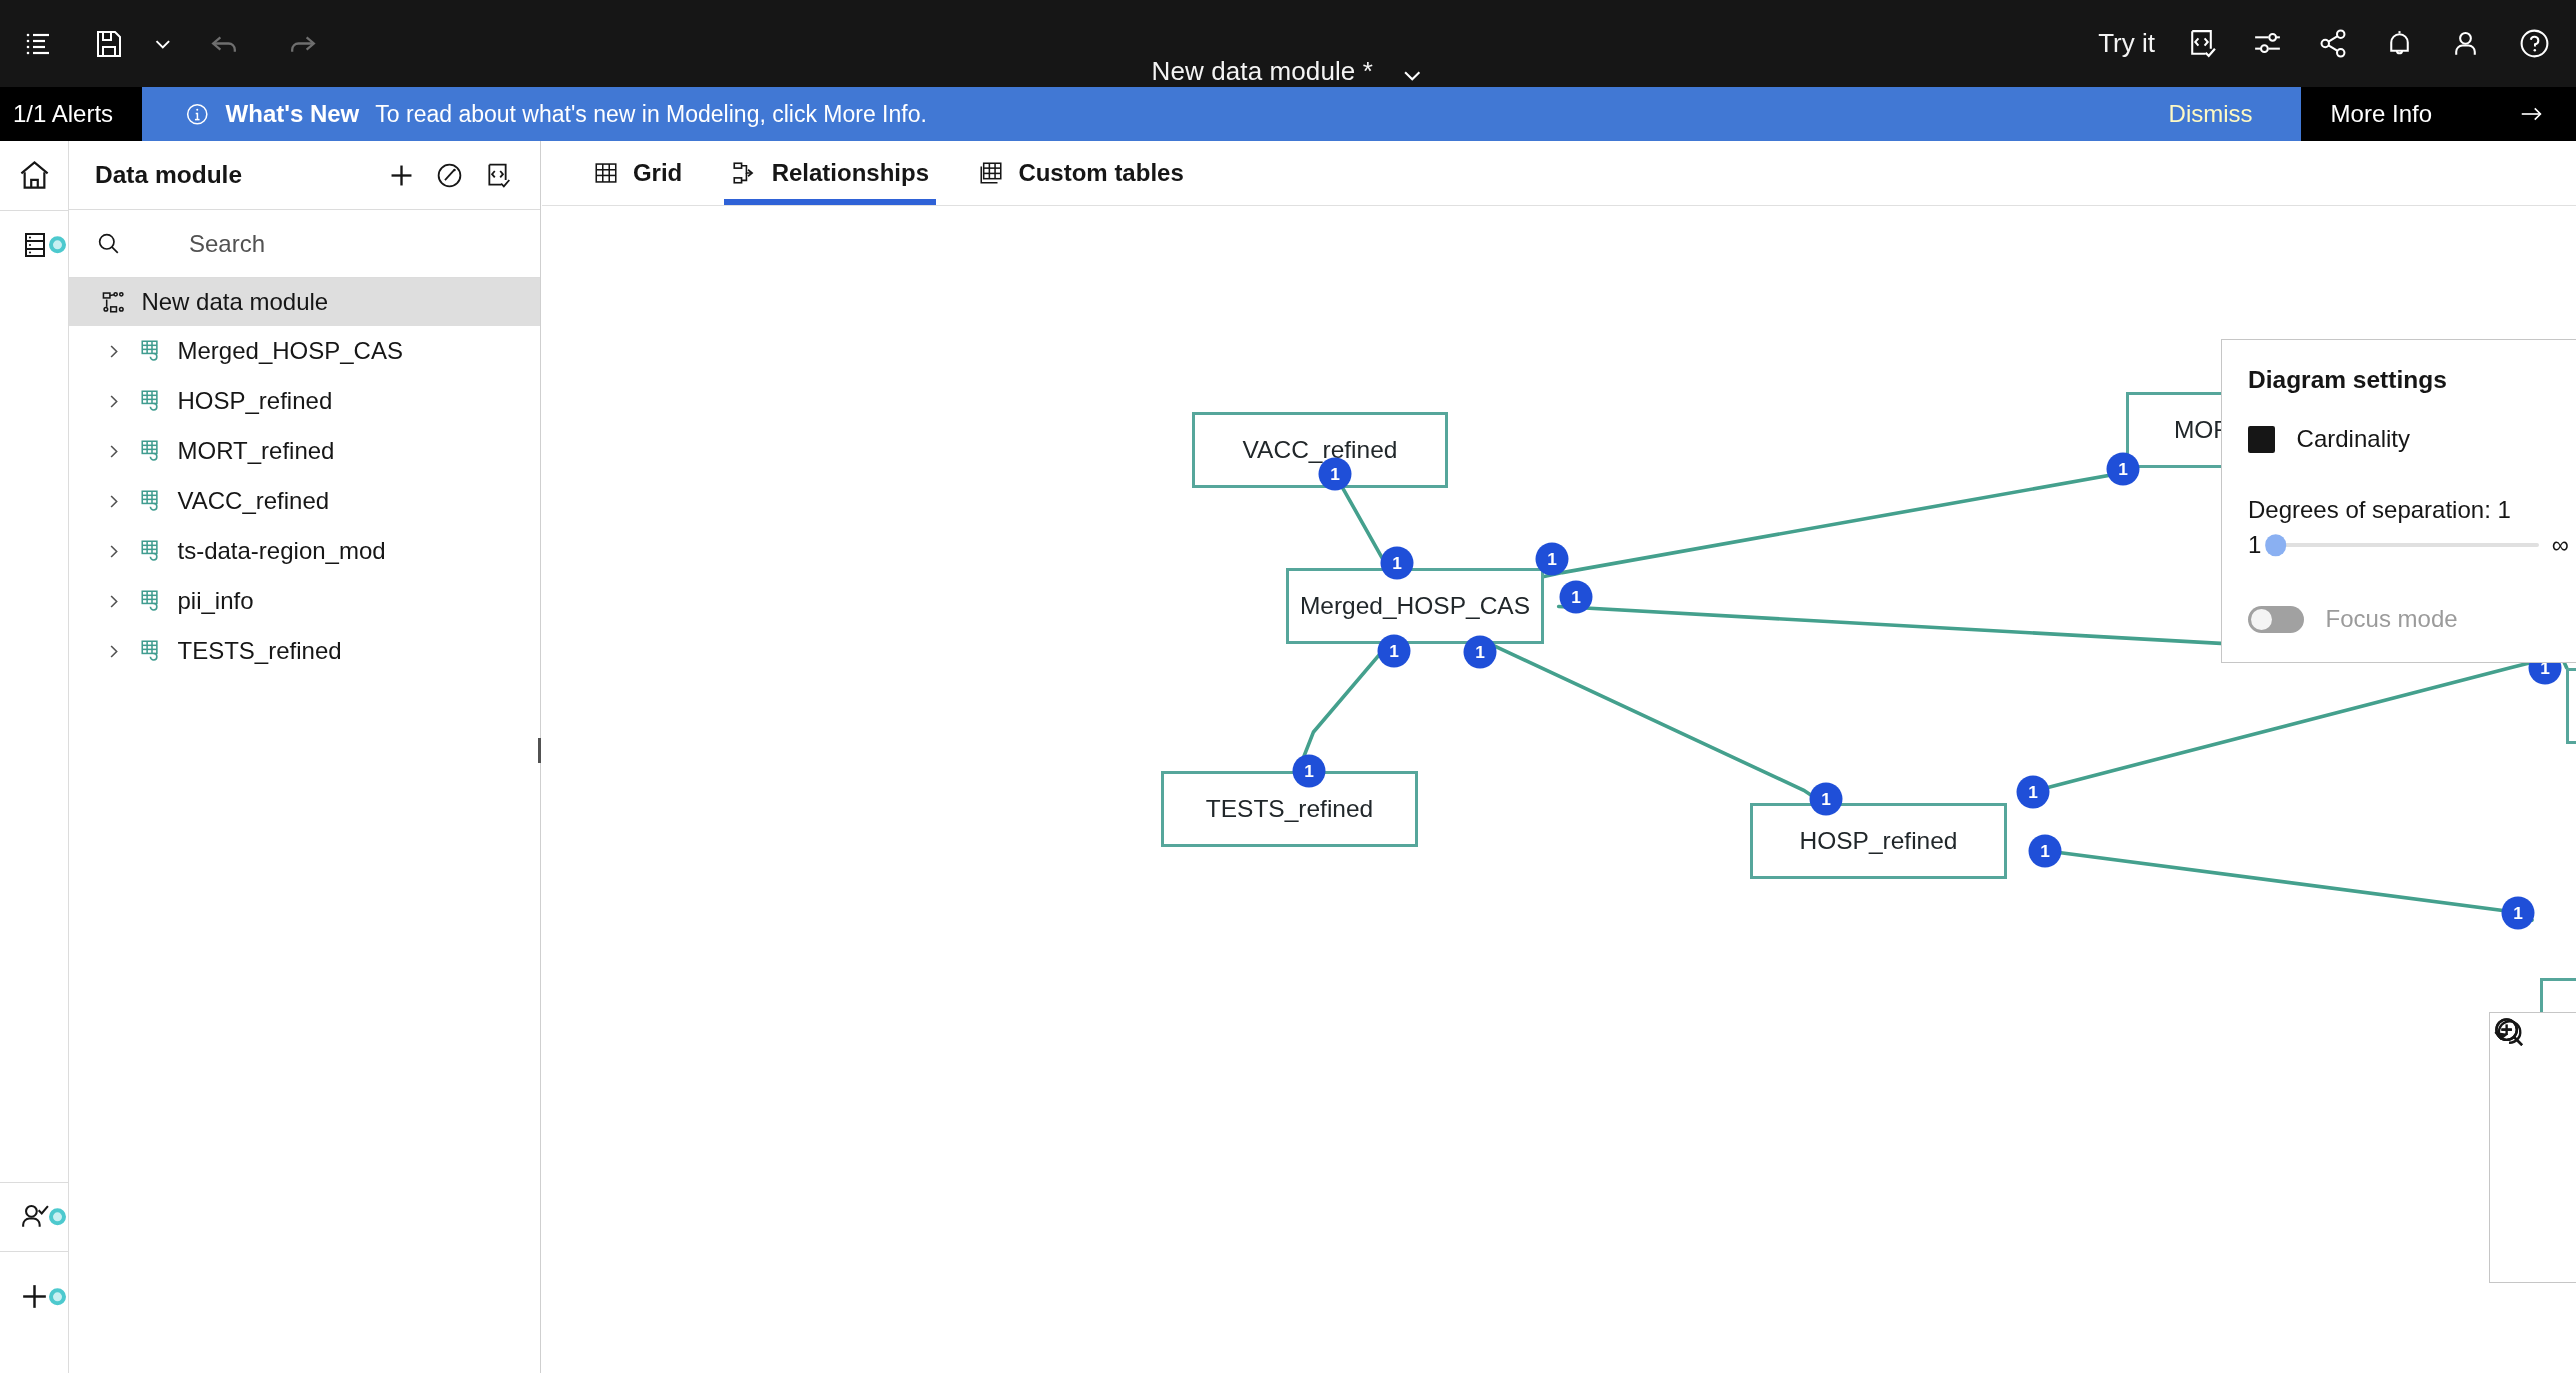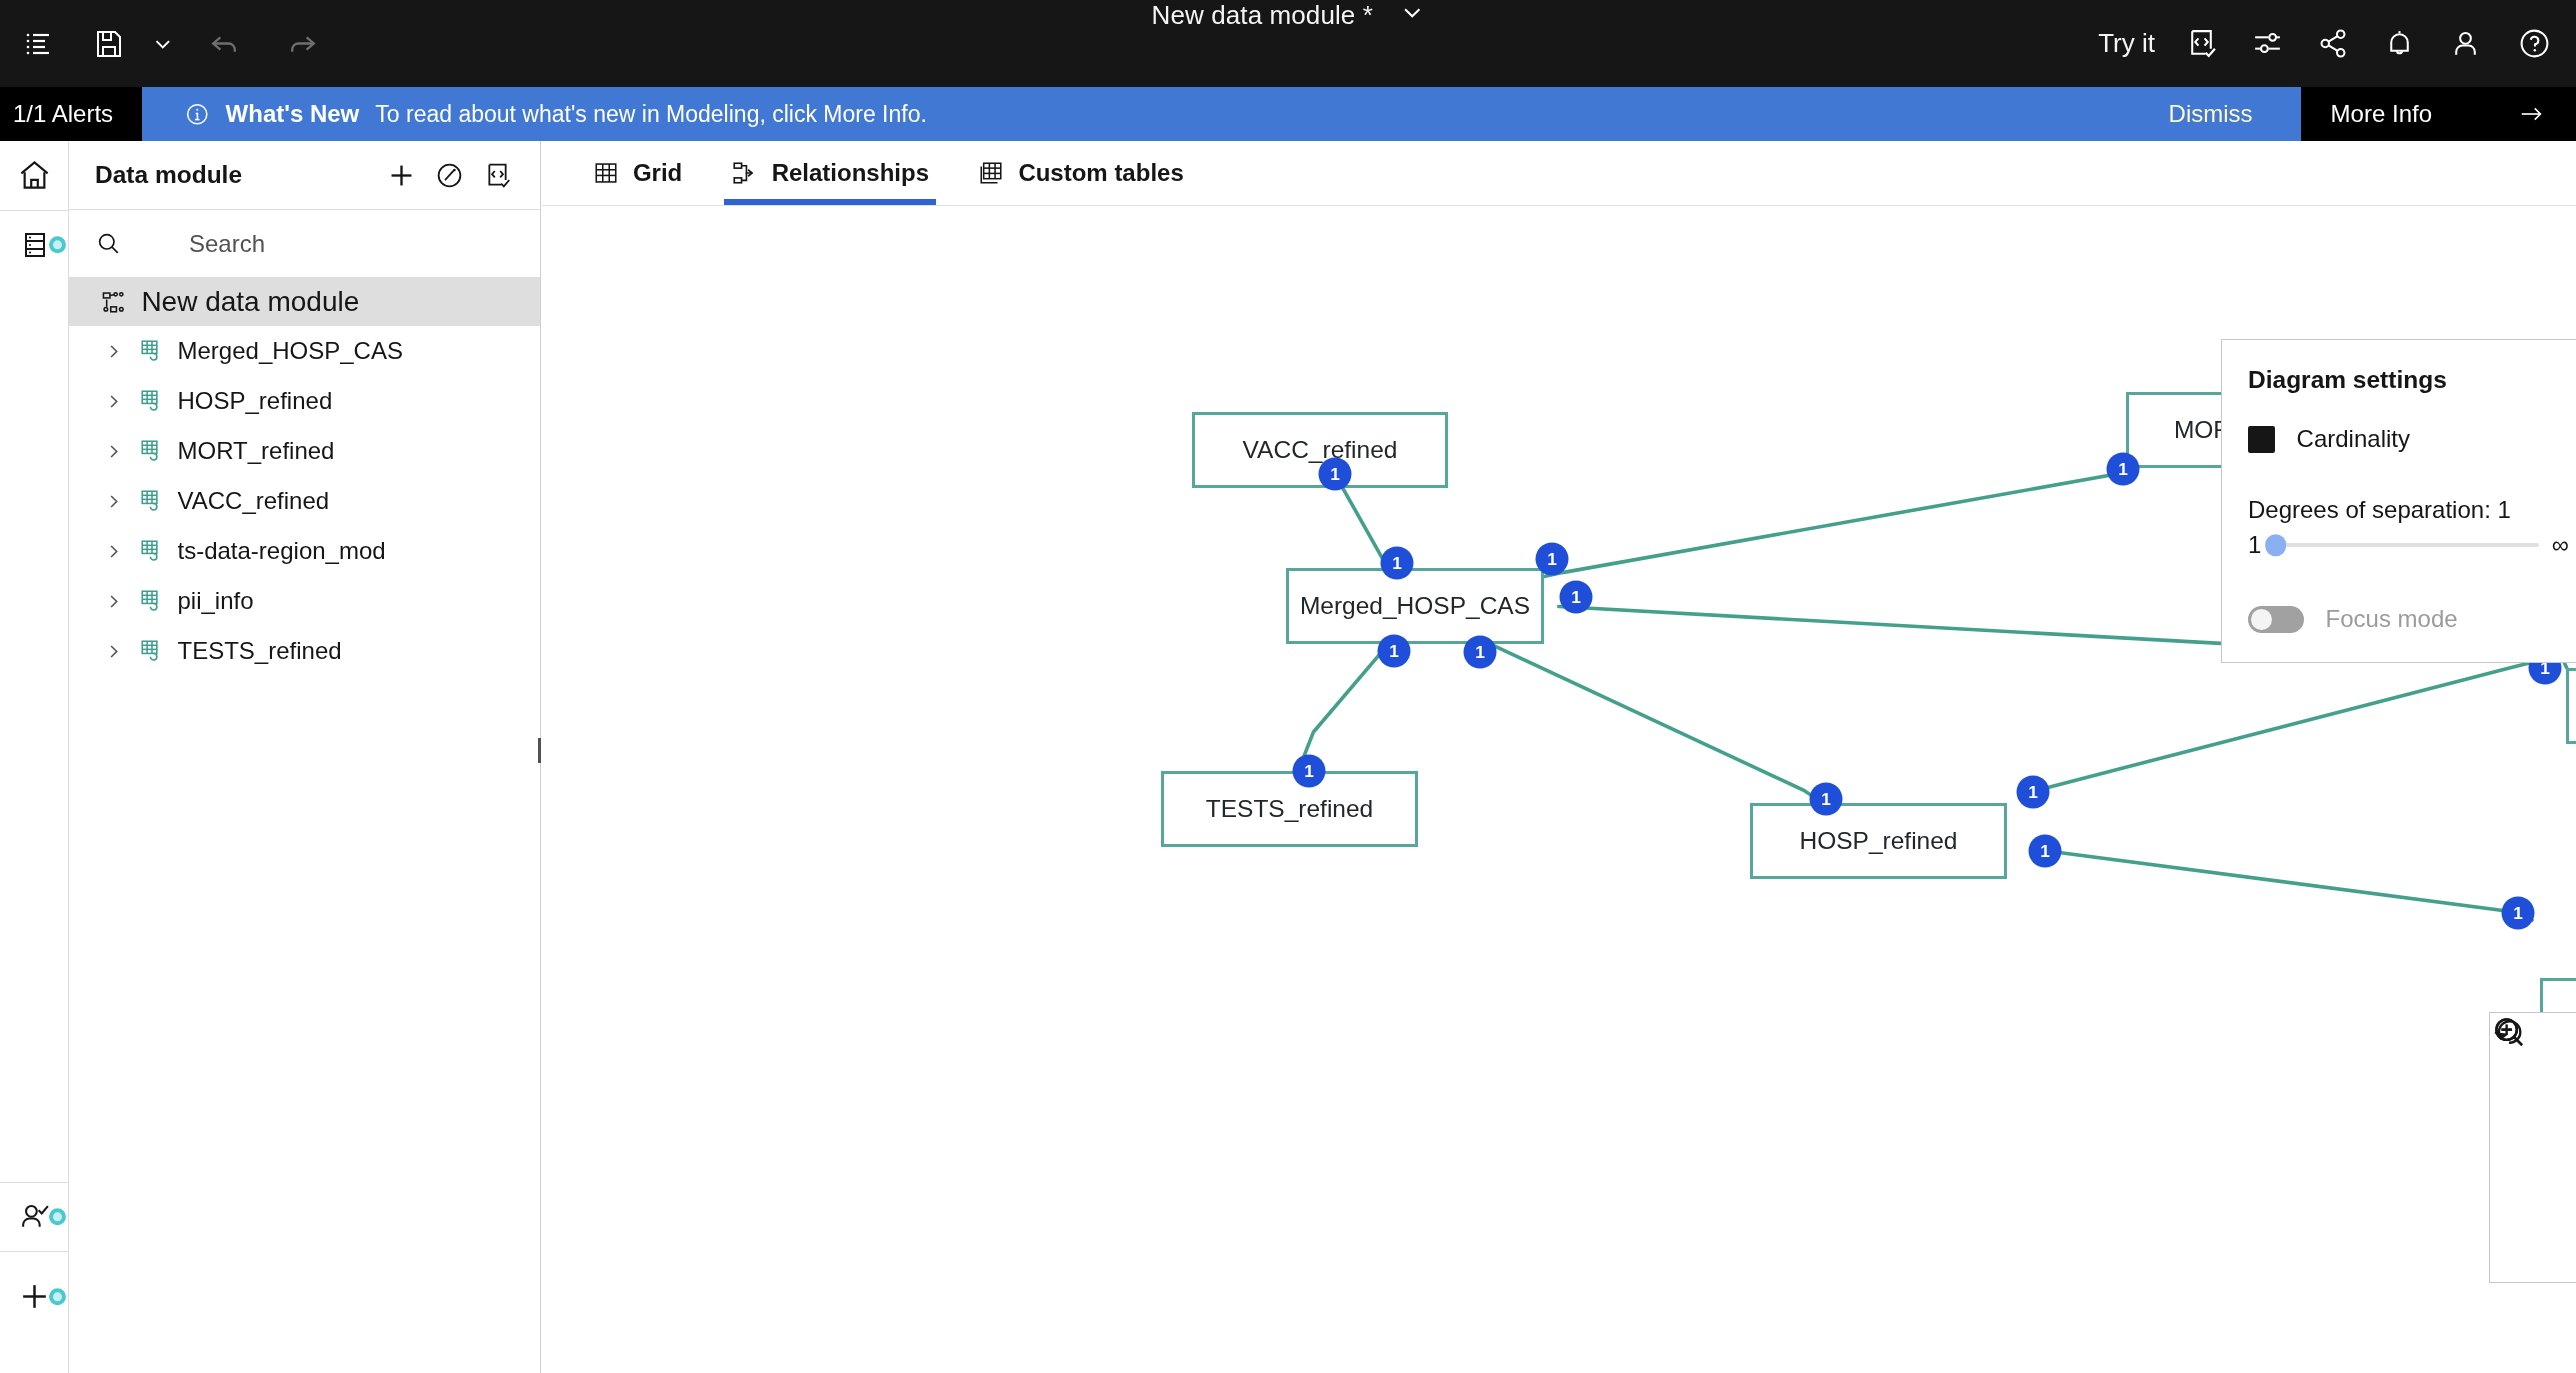--- a/index.html
+++ b/index.html
@@ -25,7 +25,7 @@
   .tb-caret { width: 45px; height: 87px; display:flex; align-items:center; justify-content:center; cursor:pointer;}
   .tb-title {
     position: absolute; left: 0; right: 0; top: 0; height: 87px;
-    display: flex; align-items: flex-start; justify-content: center;
+    display: flex; align-items: flex-end; justify-content: center;
     gap: 27px; pointer-events: none;
   }
   .tb-title-text {

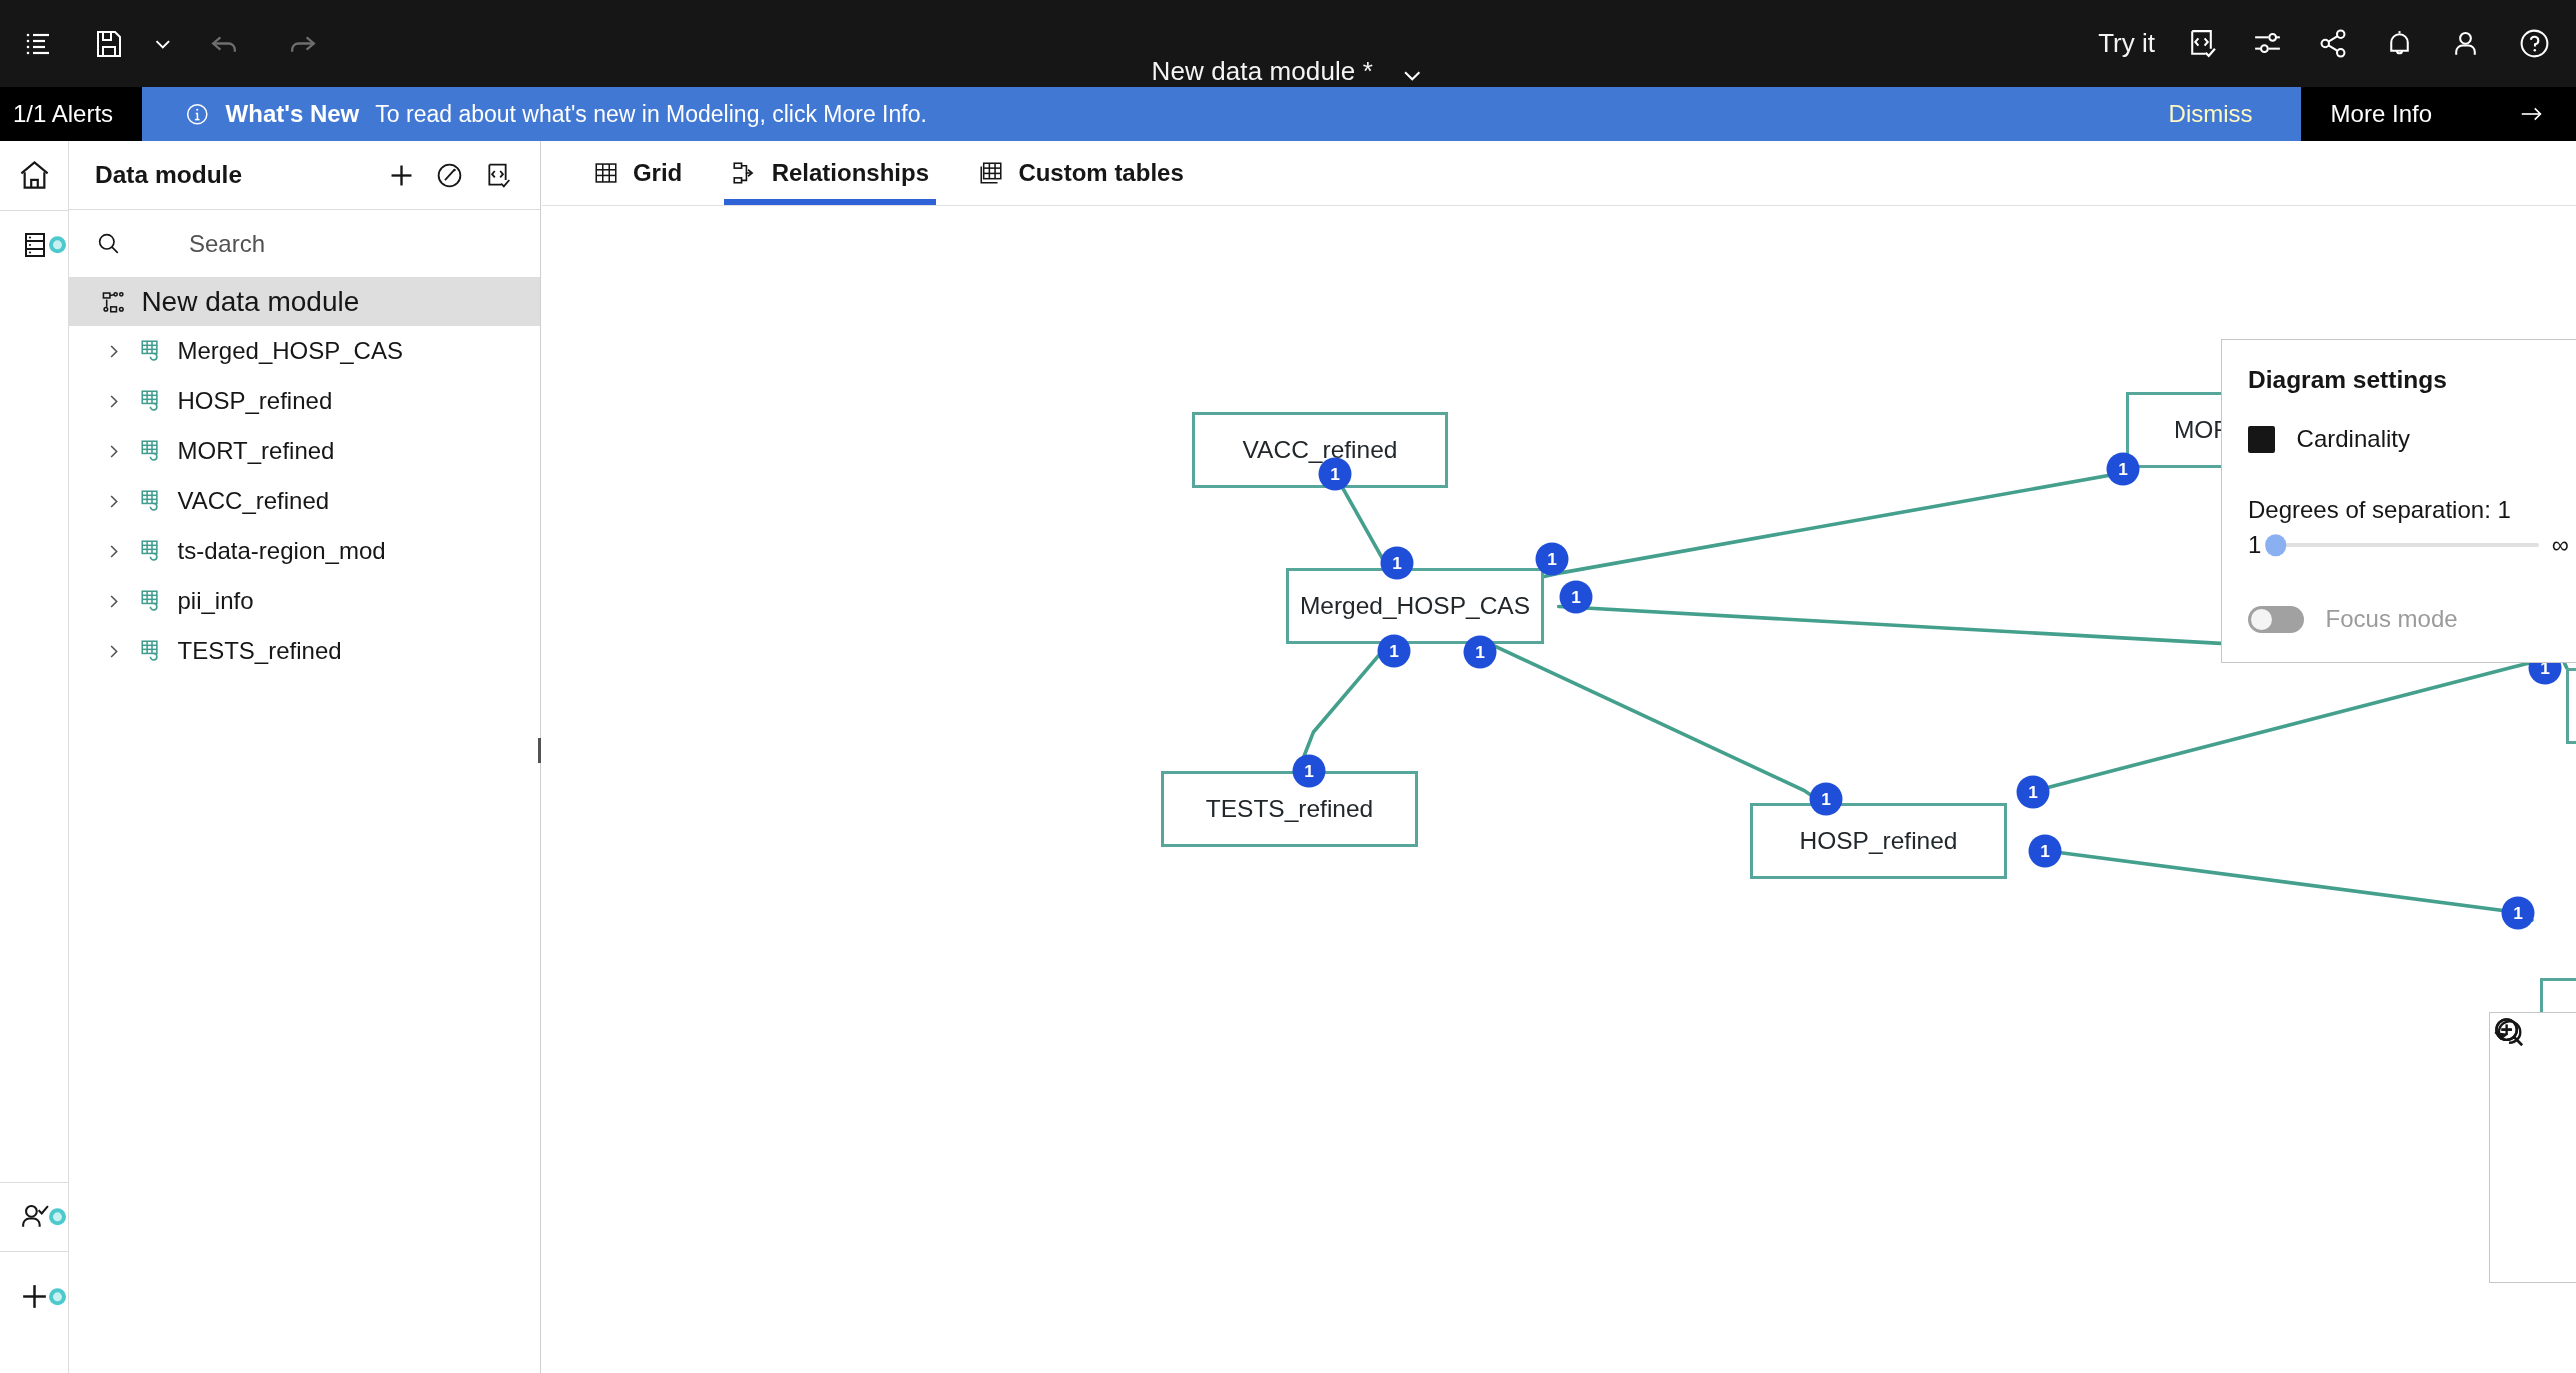--- a/index.html
+++ b/index.html
@@ -108,7 +108,7 @@
     height: 48px; display: flex; align-items: center; gap: 14.4px;
     padding-left: 32px; background: #dedede; cursor: pointer;
   }
-  .tree-root-label { font-size: 28px; color: #161616; }
+  .tree-root-label { font-size: 24px; color: #161616; }
   .tree-item {
     height: 50px; display: flex; align-items: center; gap: 13px;
     padding-left: 32px; cursor: pointer;

